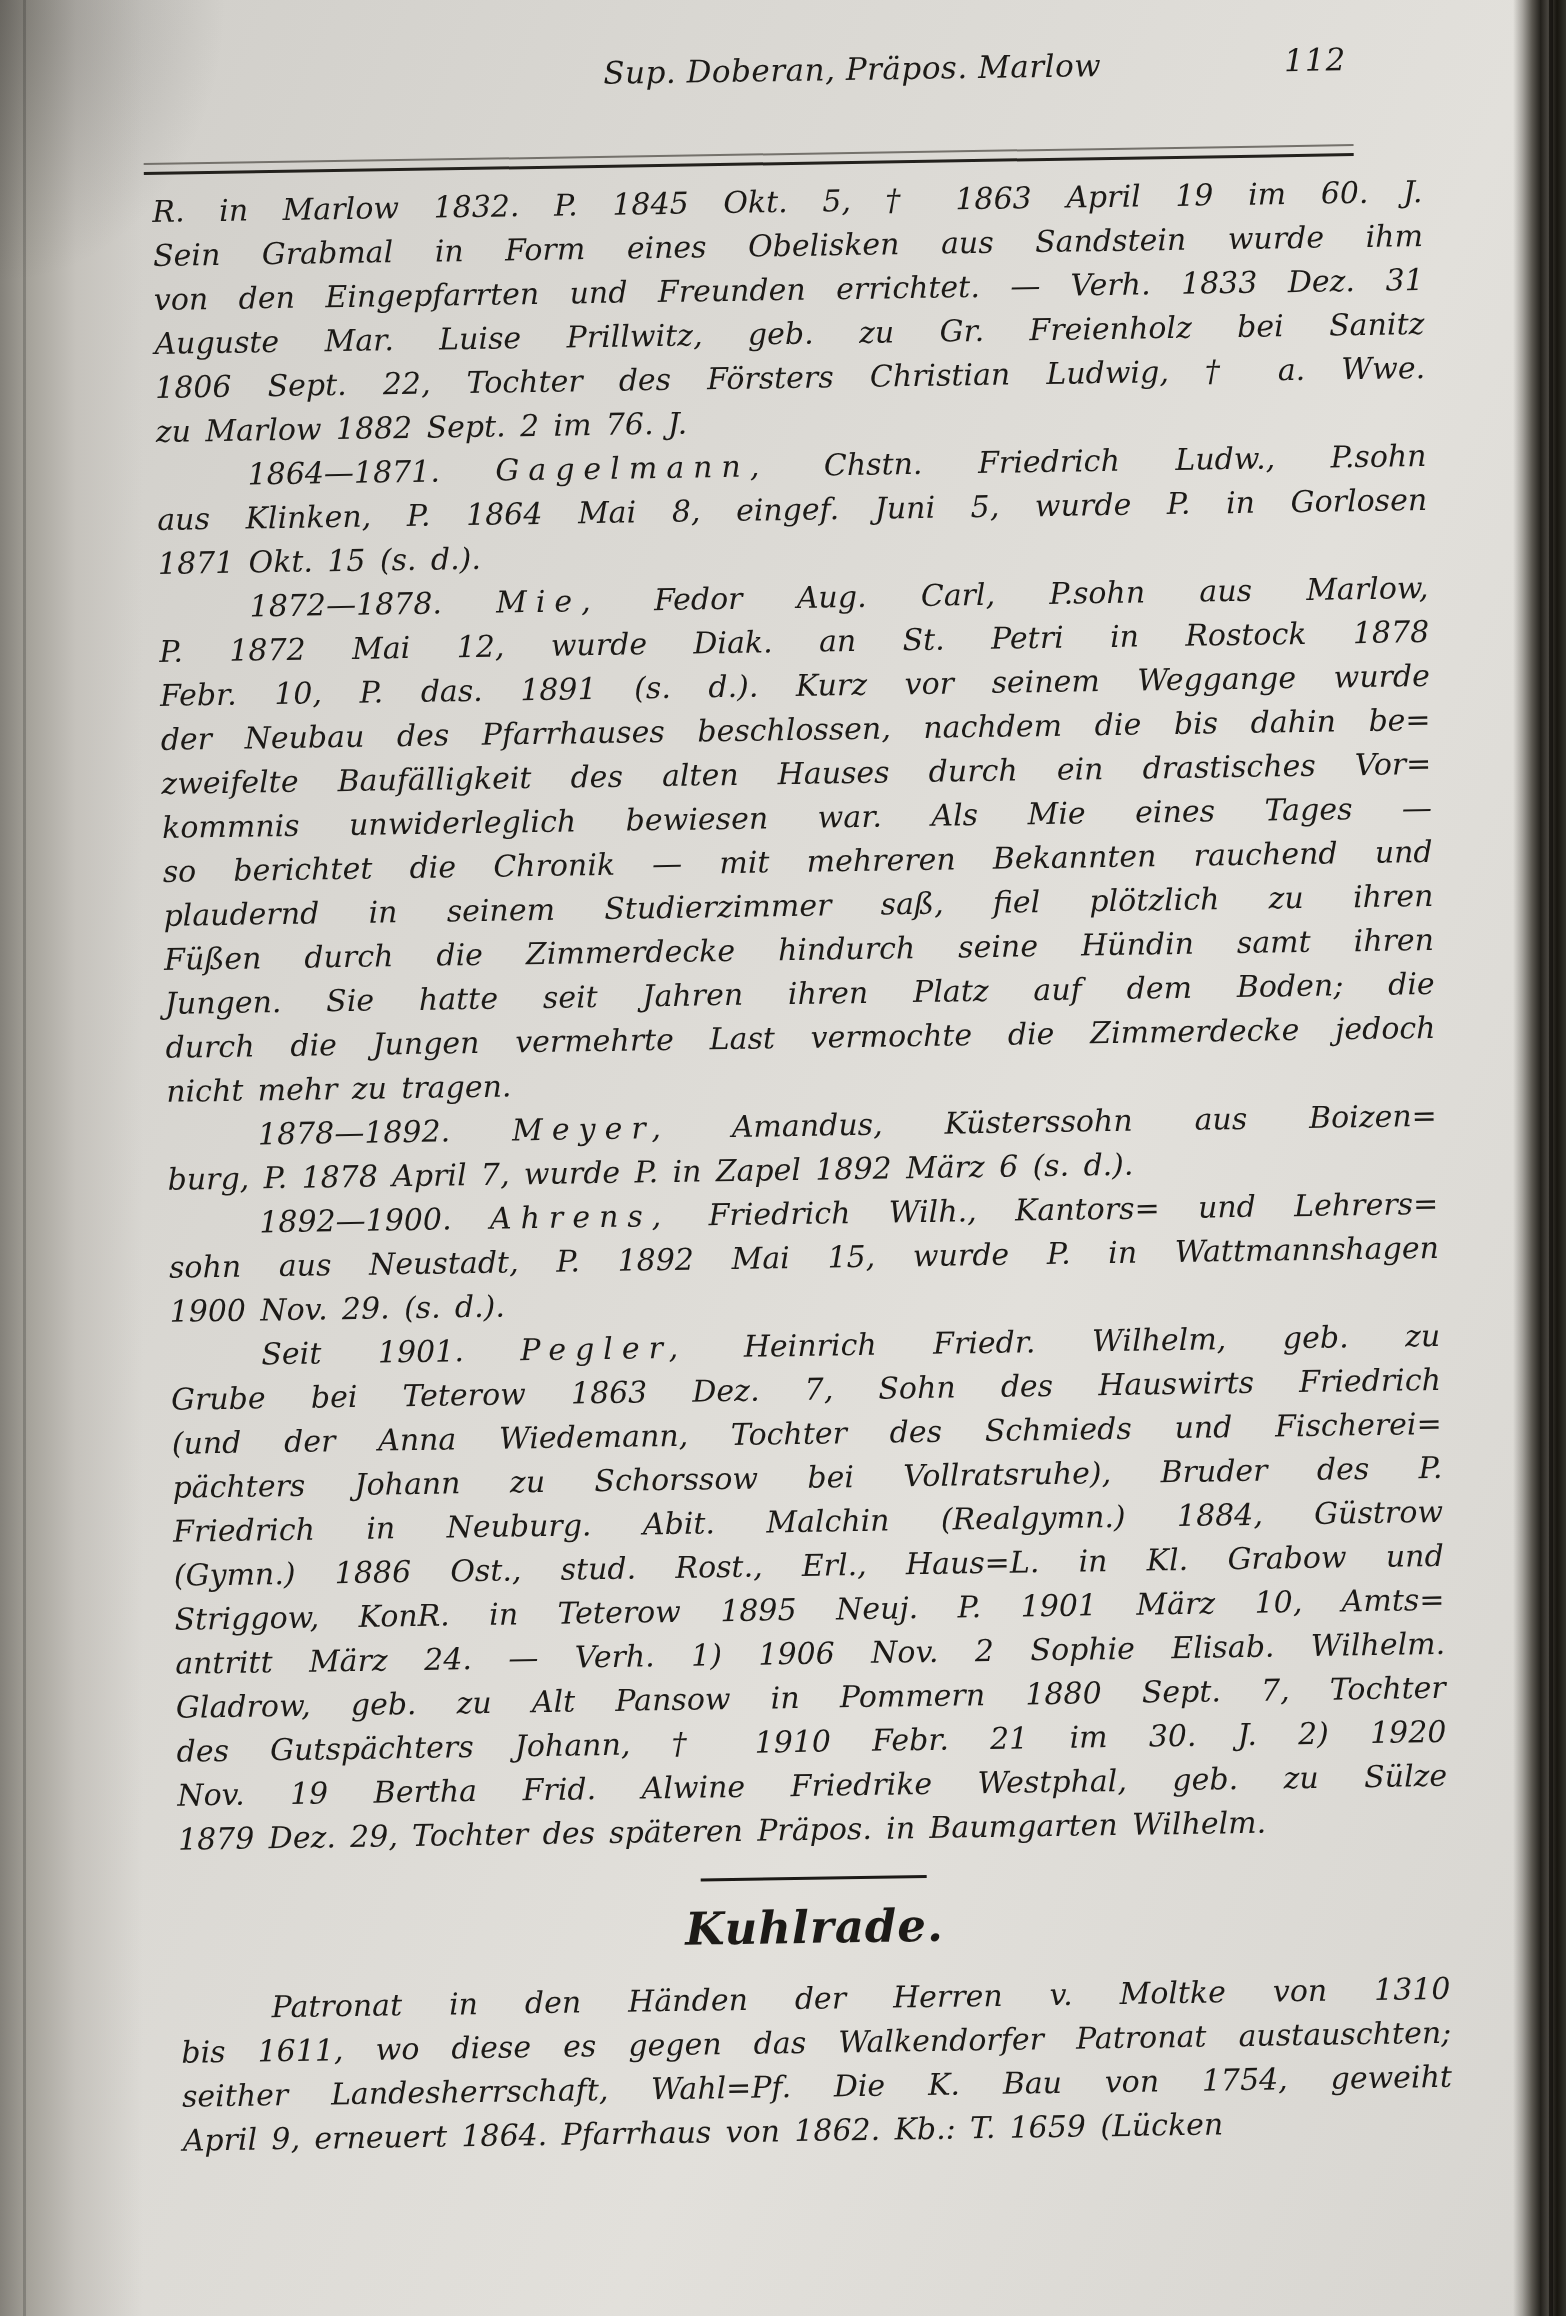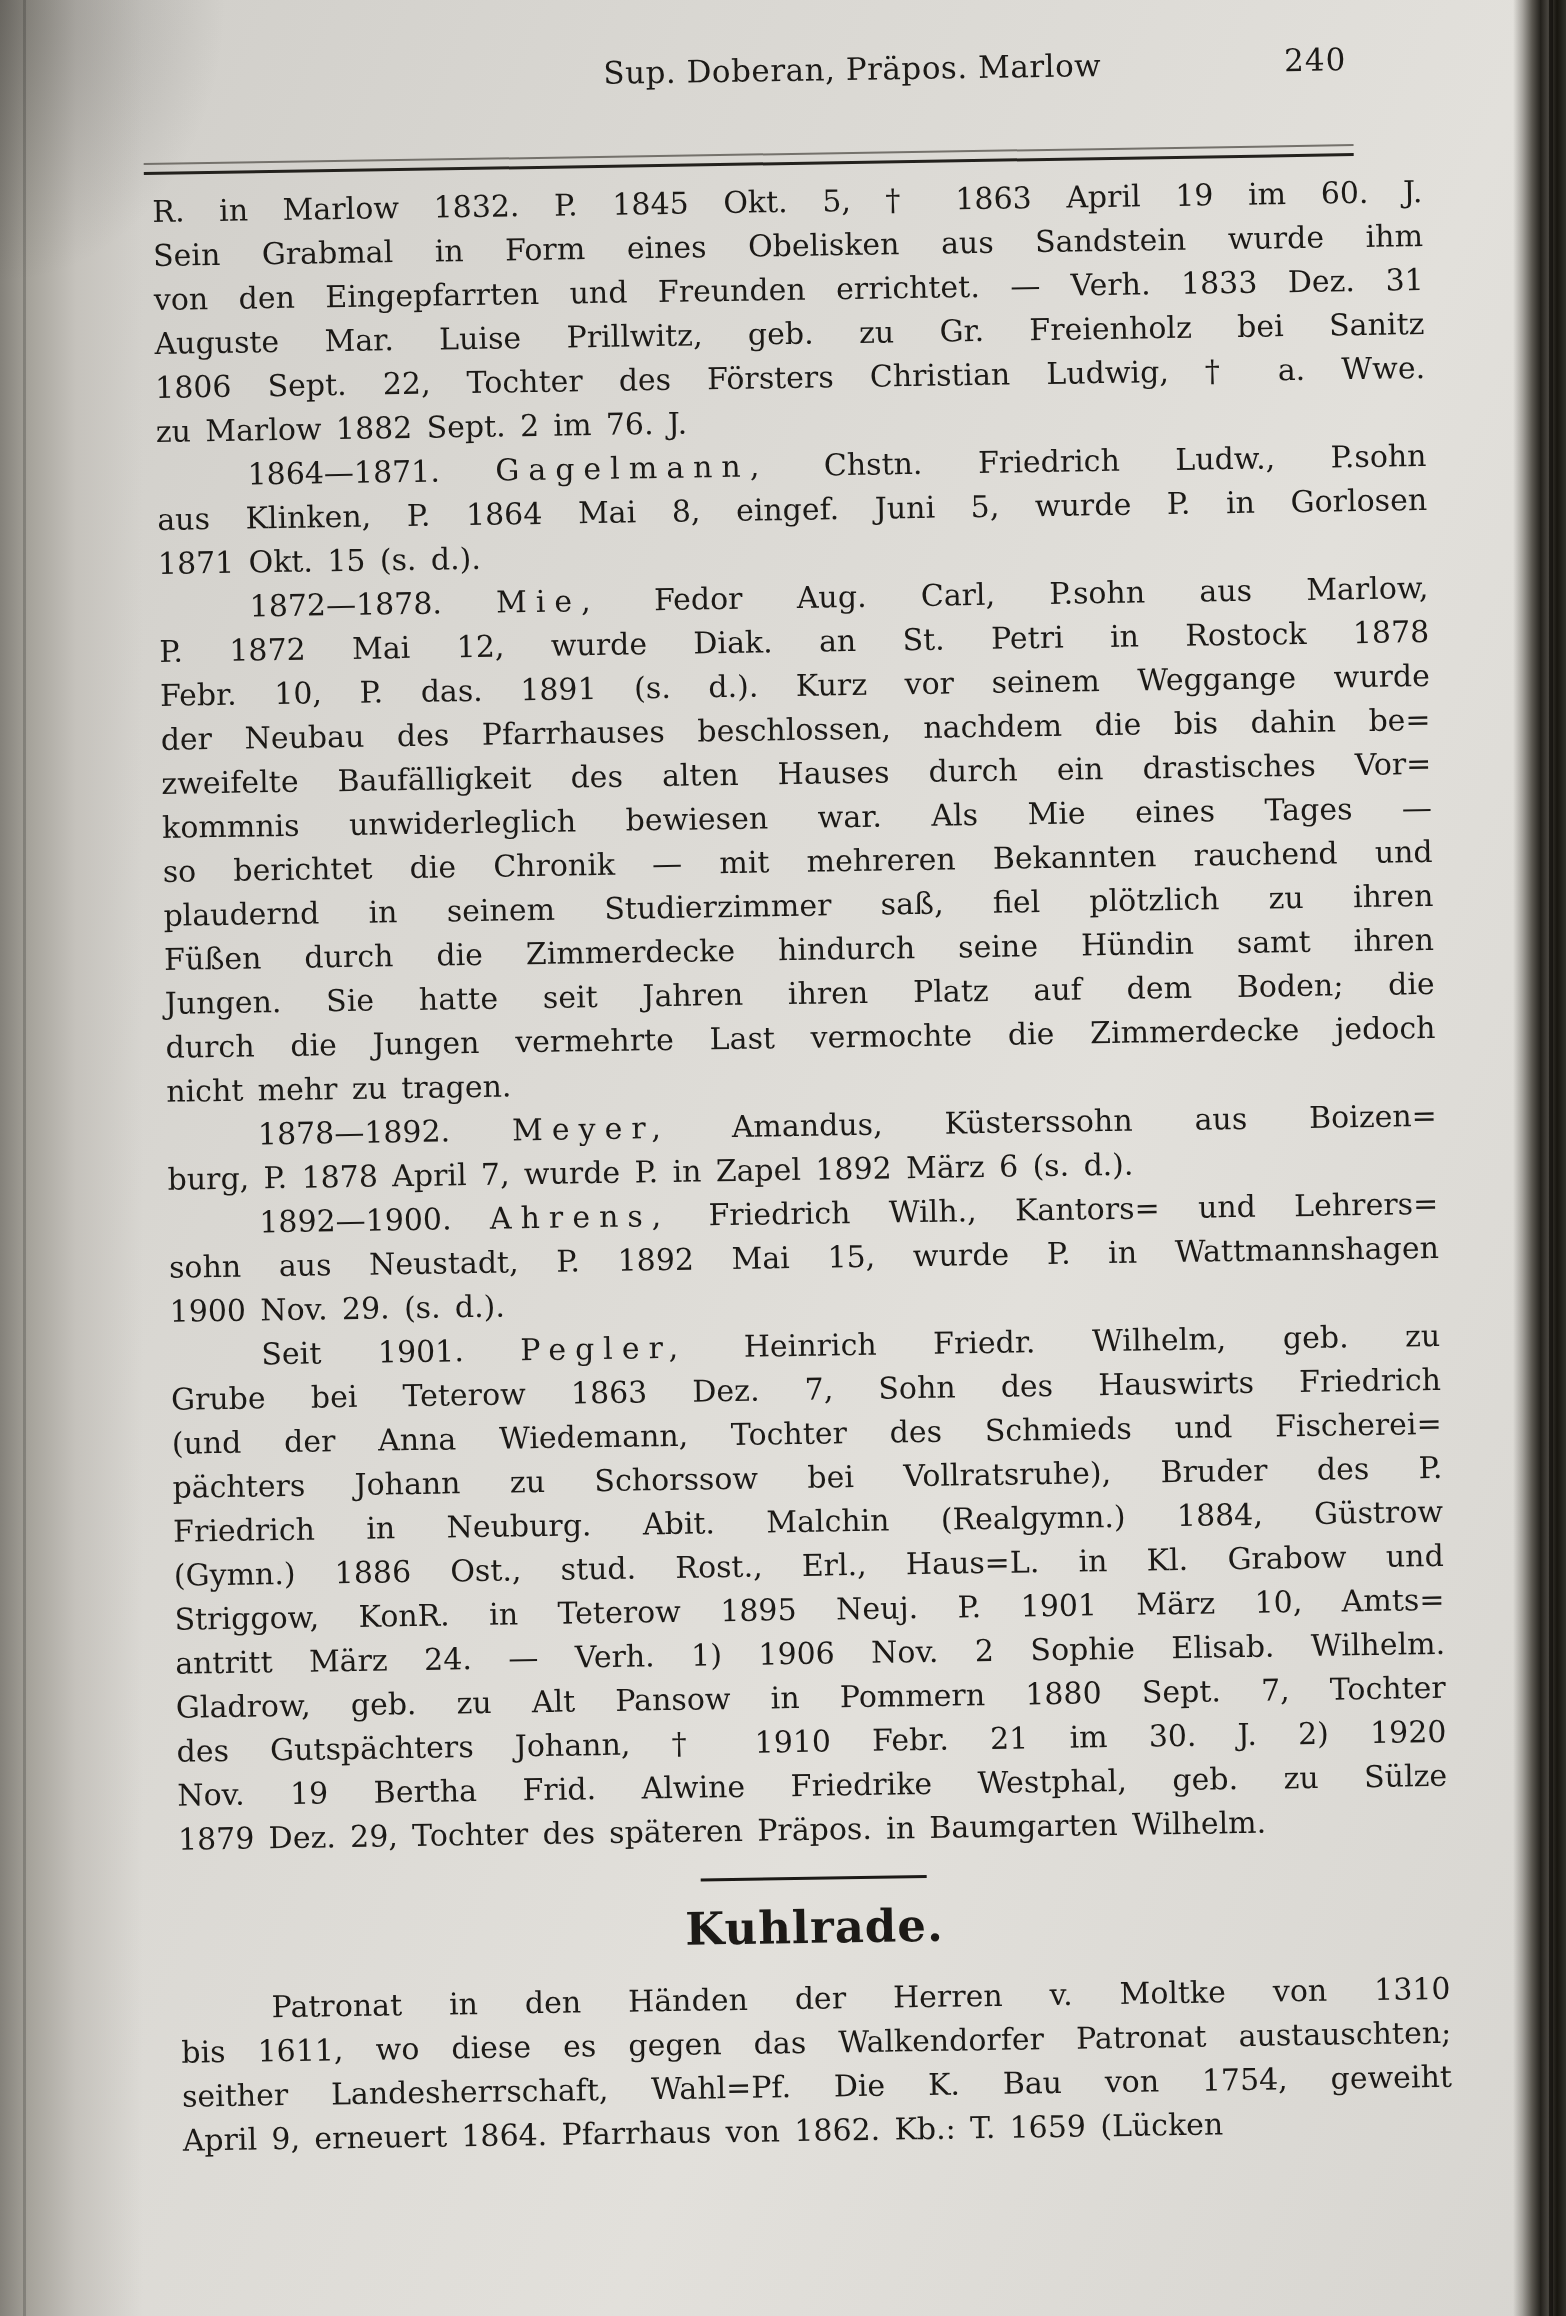--- a/index.html
+++ b/index.html
@@ -12,6 +12,7 @@
     position:relative;width:1566px;height:2317px;overflow:hidden;
     background:linear-gradient(112deg,#cfcdc8 0%,#d9d7d2 28%,#e2e0db 62%,#d7d5d0 100%);
     color:#1c1a17;
+    font-style:italic;
   }
   
   .left-shade{

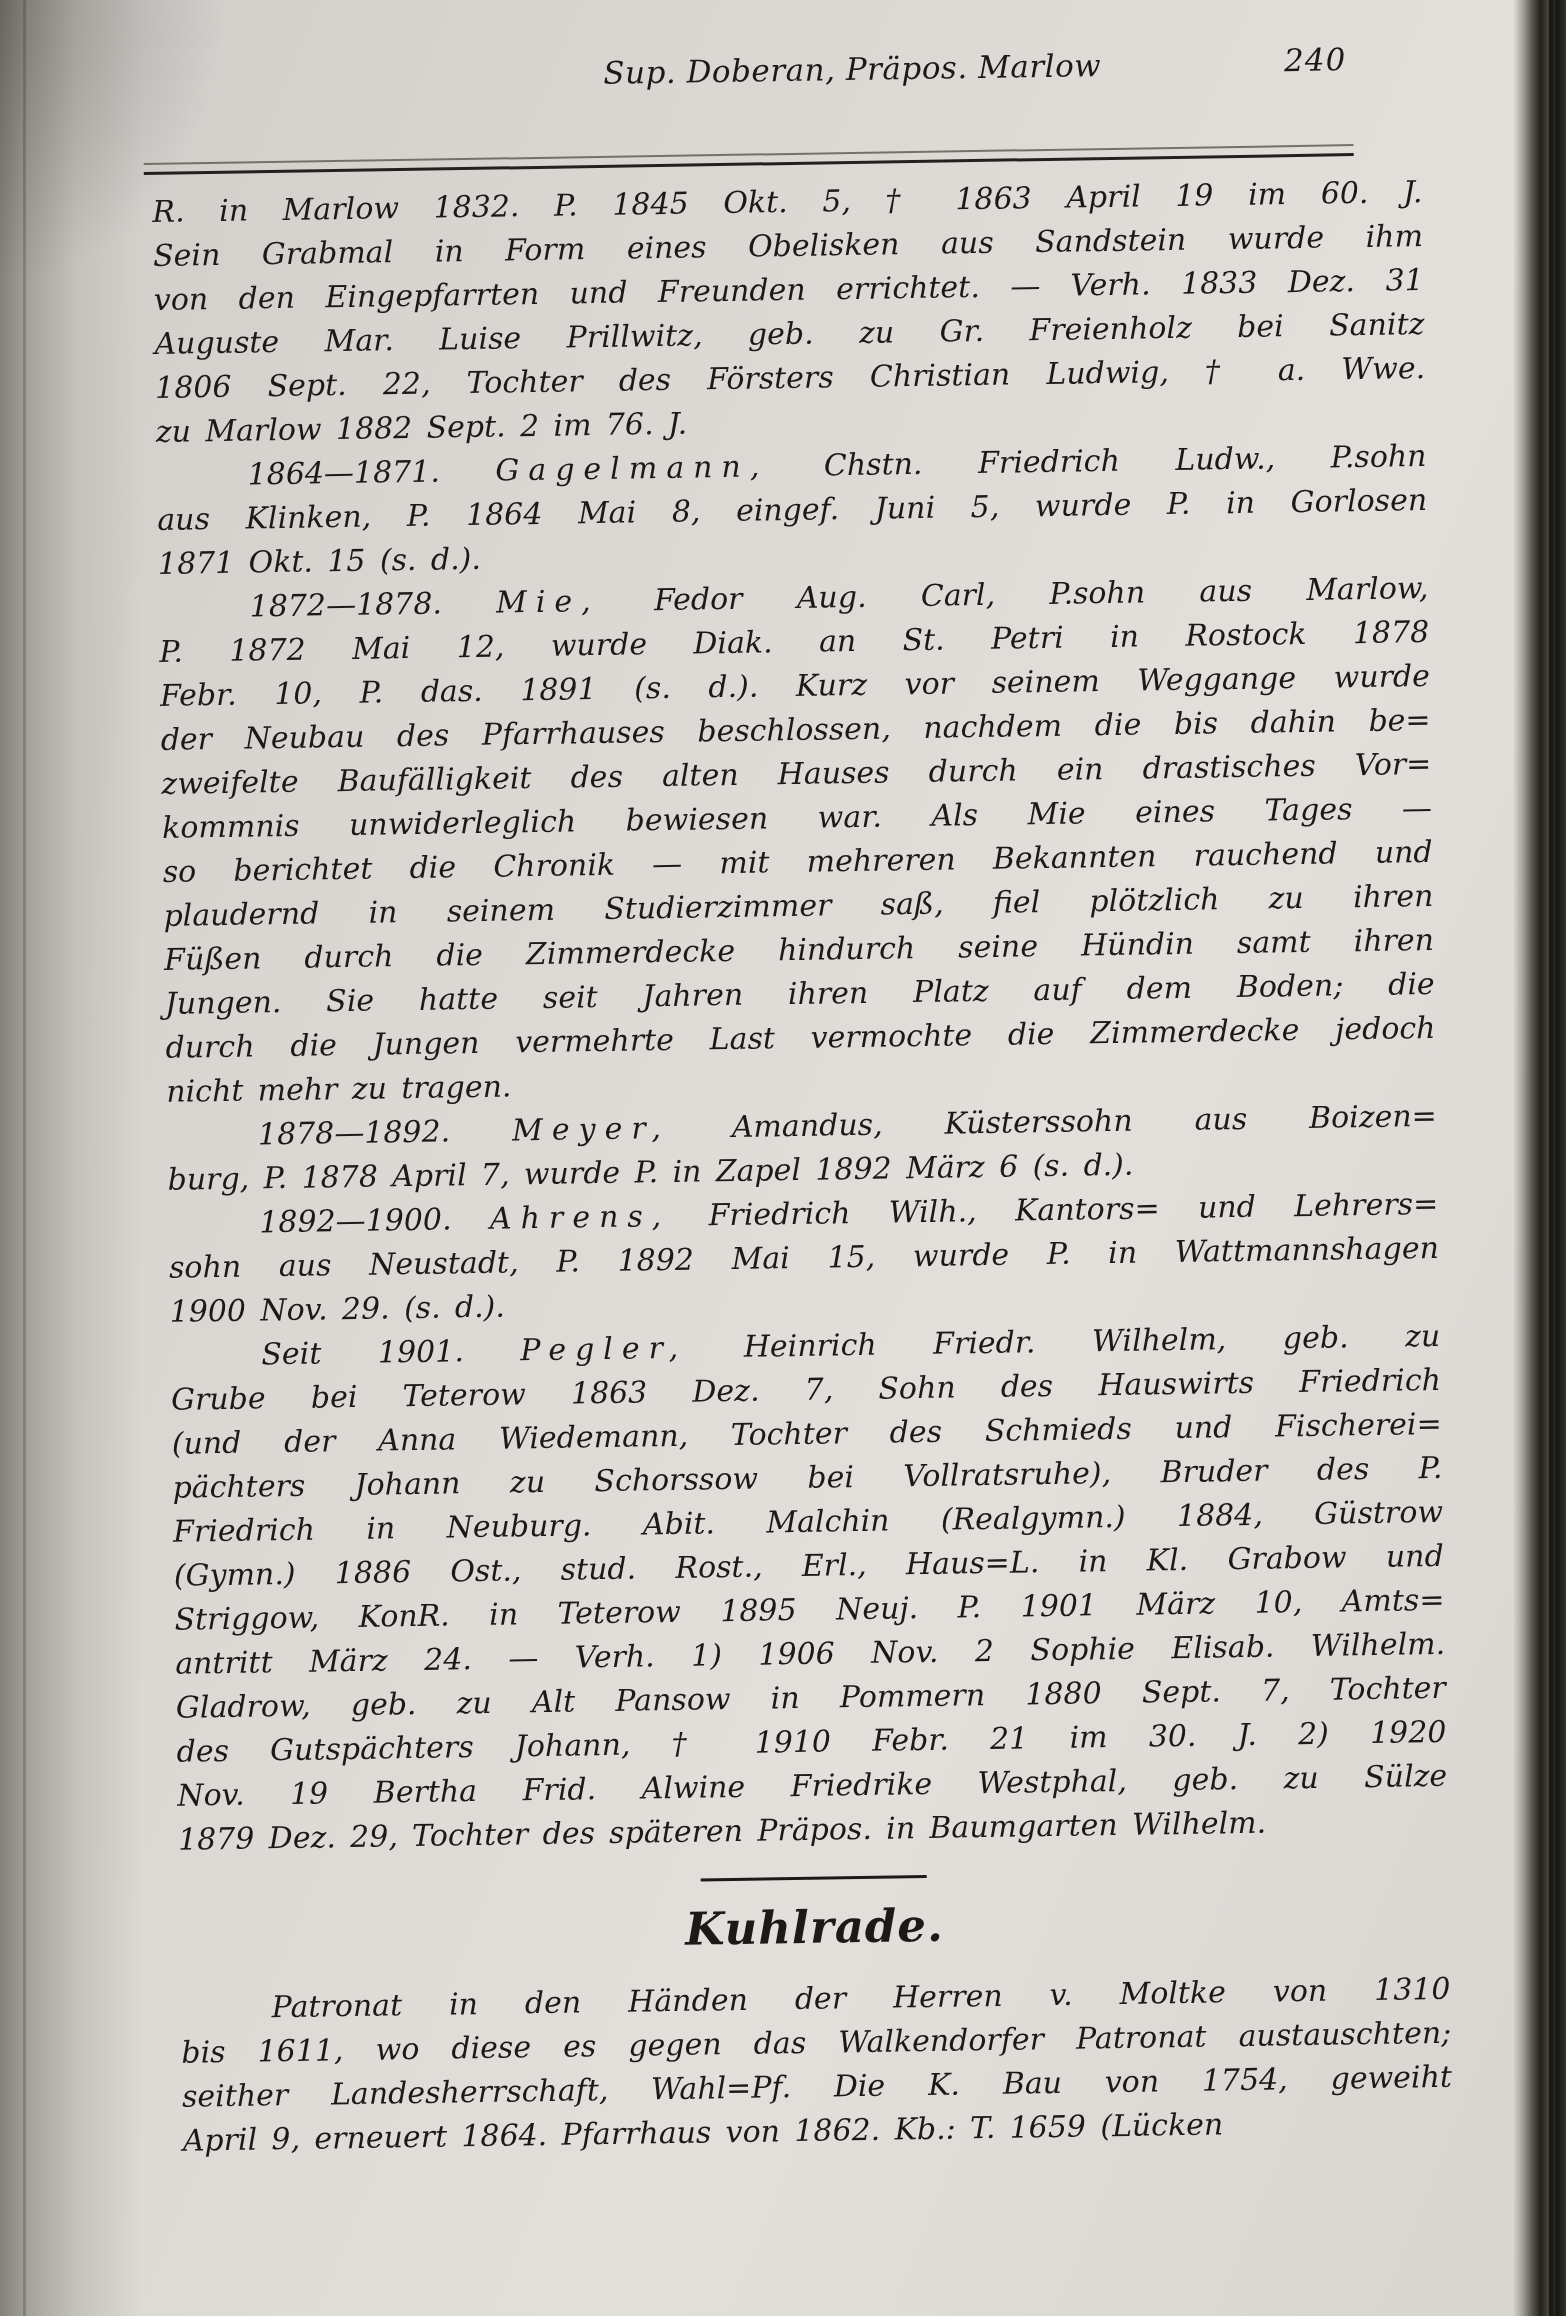--- a/index.html
+++ b/index.html
@@ -81,7 +81,7 @@
   <div class="sheet">
     <div class="header-row">
       <div class="header-title">Sup. Doberan, Präpos. Marlow</div>
-      <div class="page-number">240</div>
+      <div class="page-number">112</div>
     </div>
     <div class="header-rule"></div>
     <div class="body-text">

